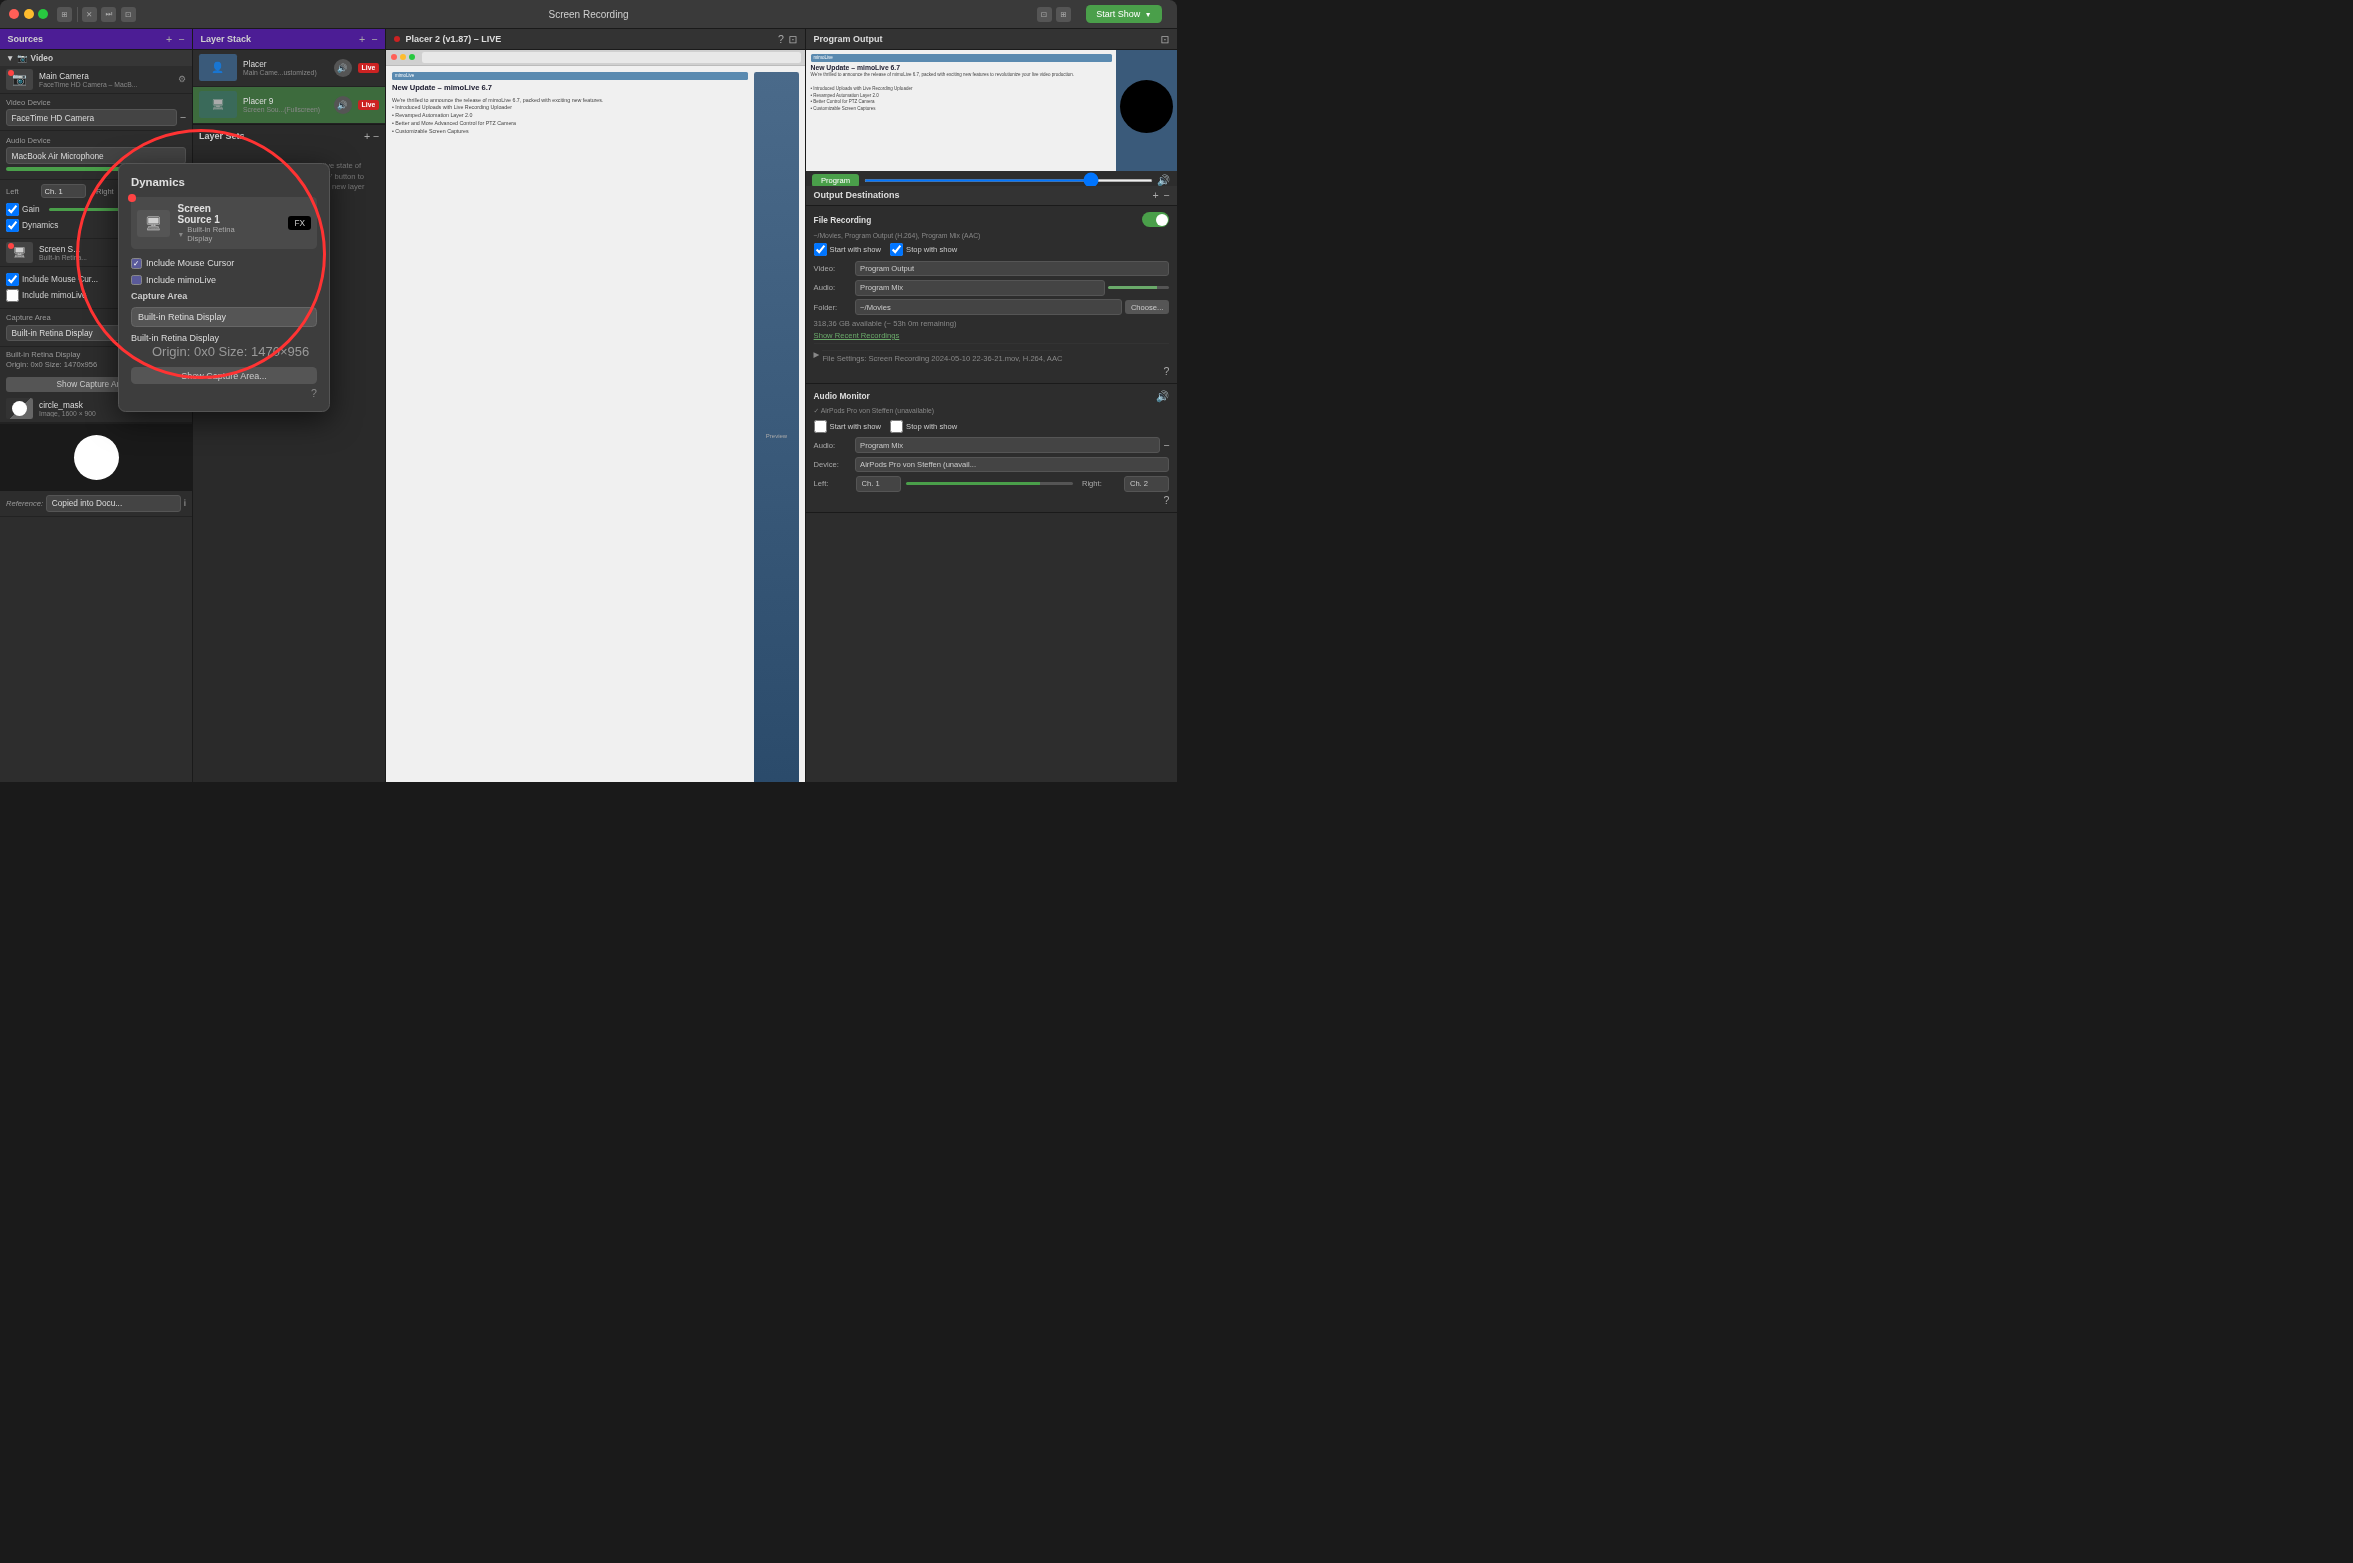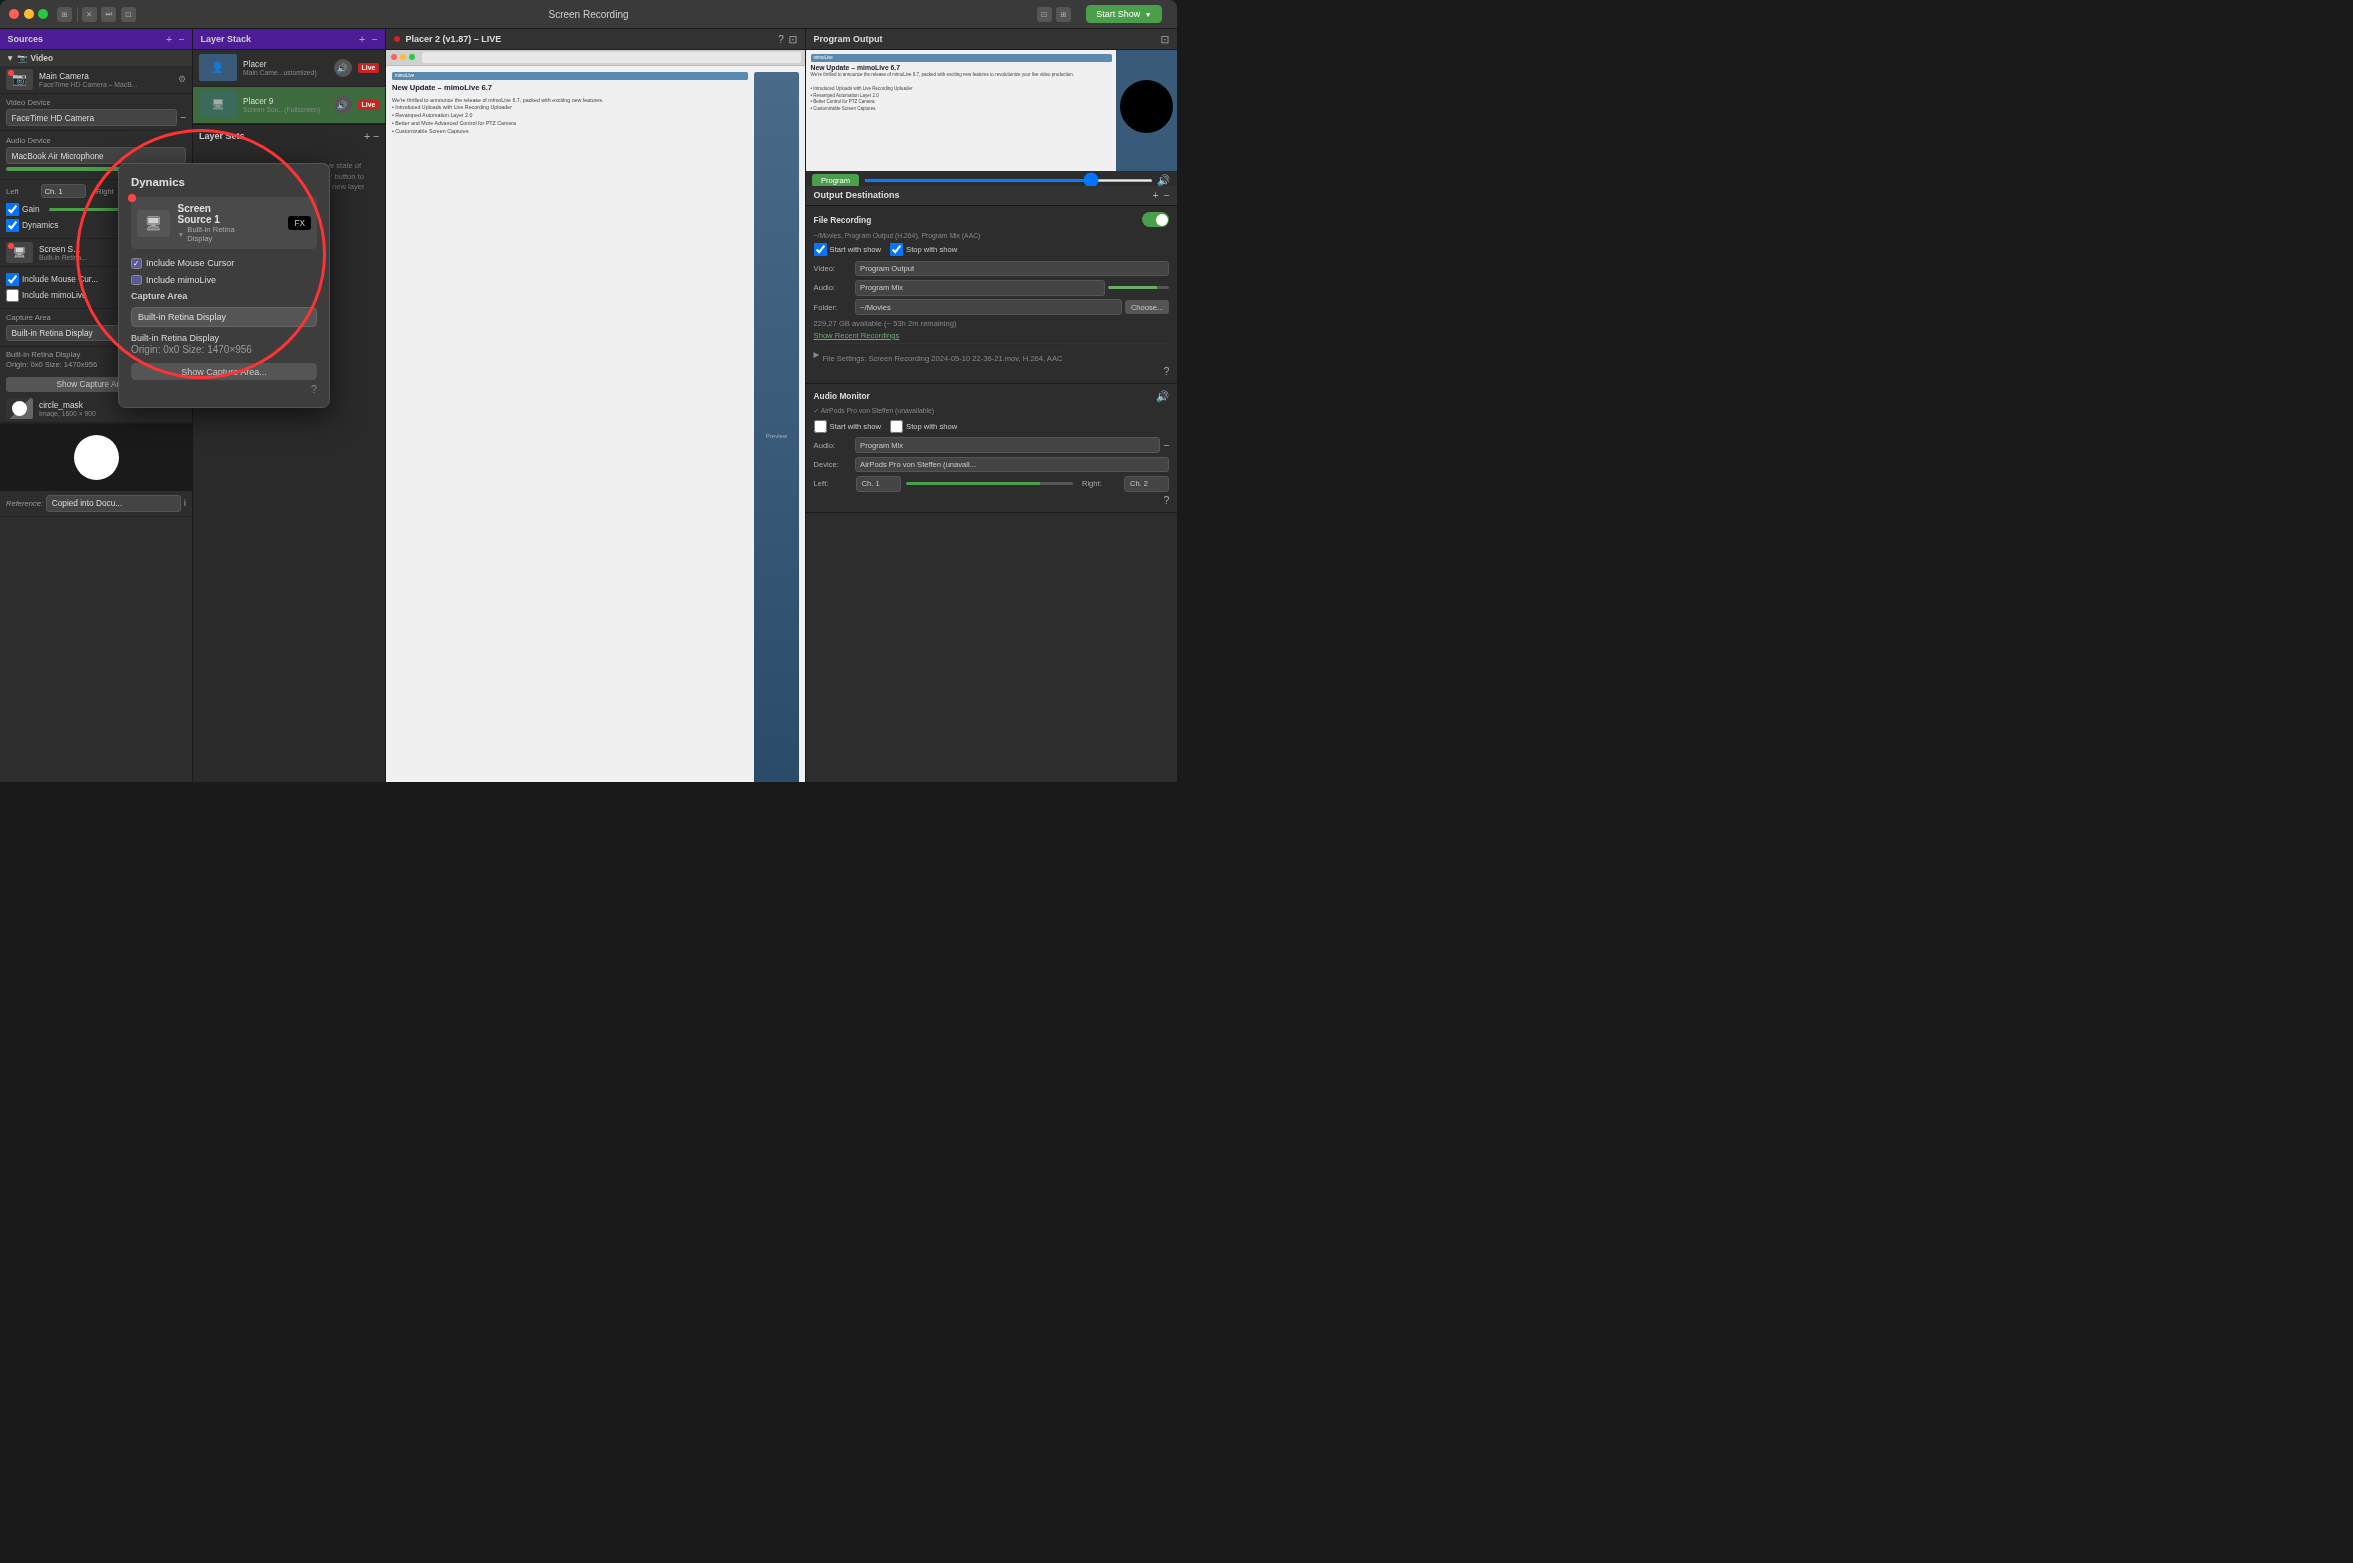--- a/index.html
+++ b/index.html
@@ -1256,7 +1256,7 @@
           <button style="background:#555; border:none; color:#ccc; padding:2.3px 6px; border-radius:3px; font-size:7.6px; cursor:pointer;">Choose...</button>
         </div>
 
-        <div class="recording-status">229,27 GB available (~ 53h 2m remaining)</div>
+        <div class="recording-status">318,36 GB available (~ 53h 0m remaining)</div>
         <div class="show-recordings-link">Show Recent Recordings</div>
 
         <div style="margin-top:3px; padding-top:3px; border-top:0.8px solid #333; display:flex; align-items:center; gap:3px;">

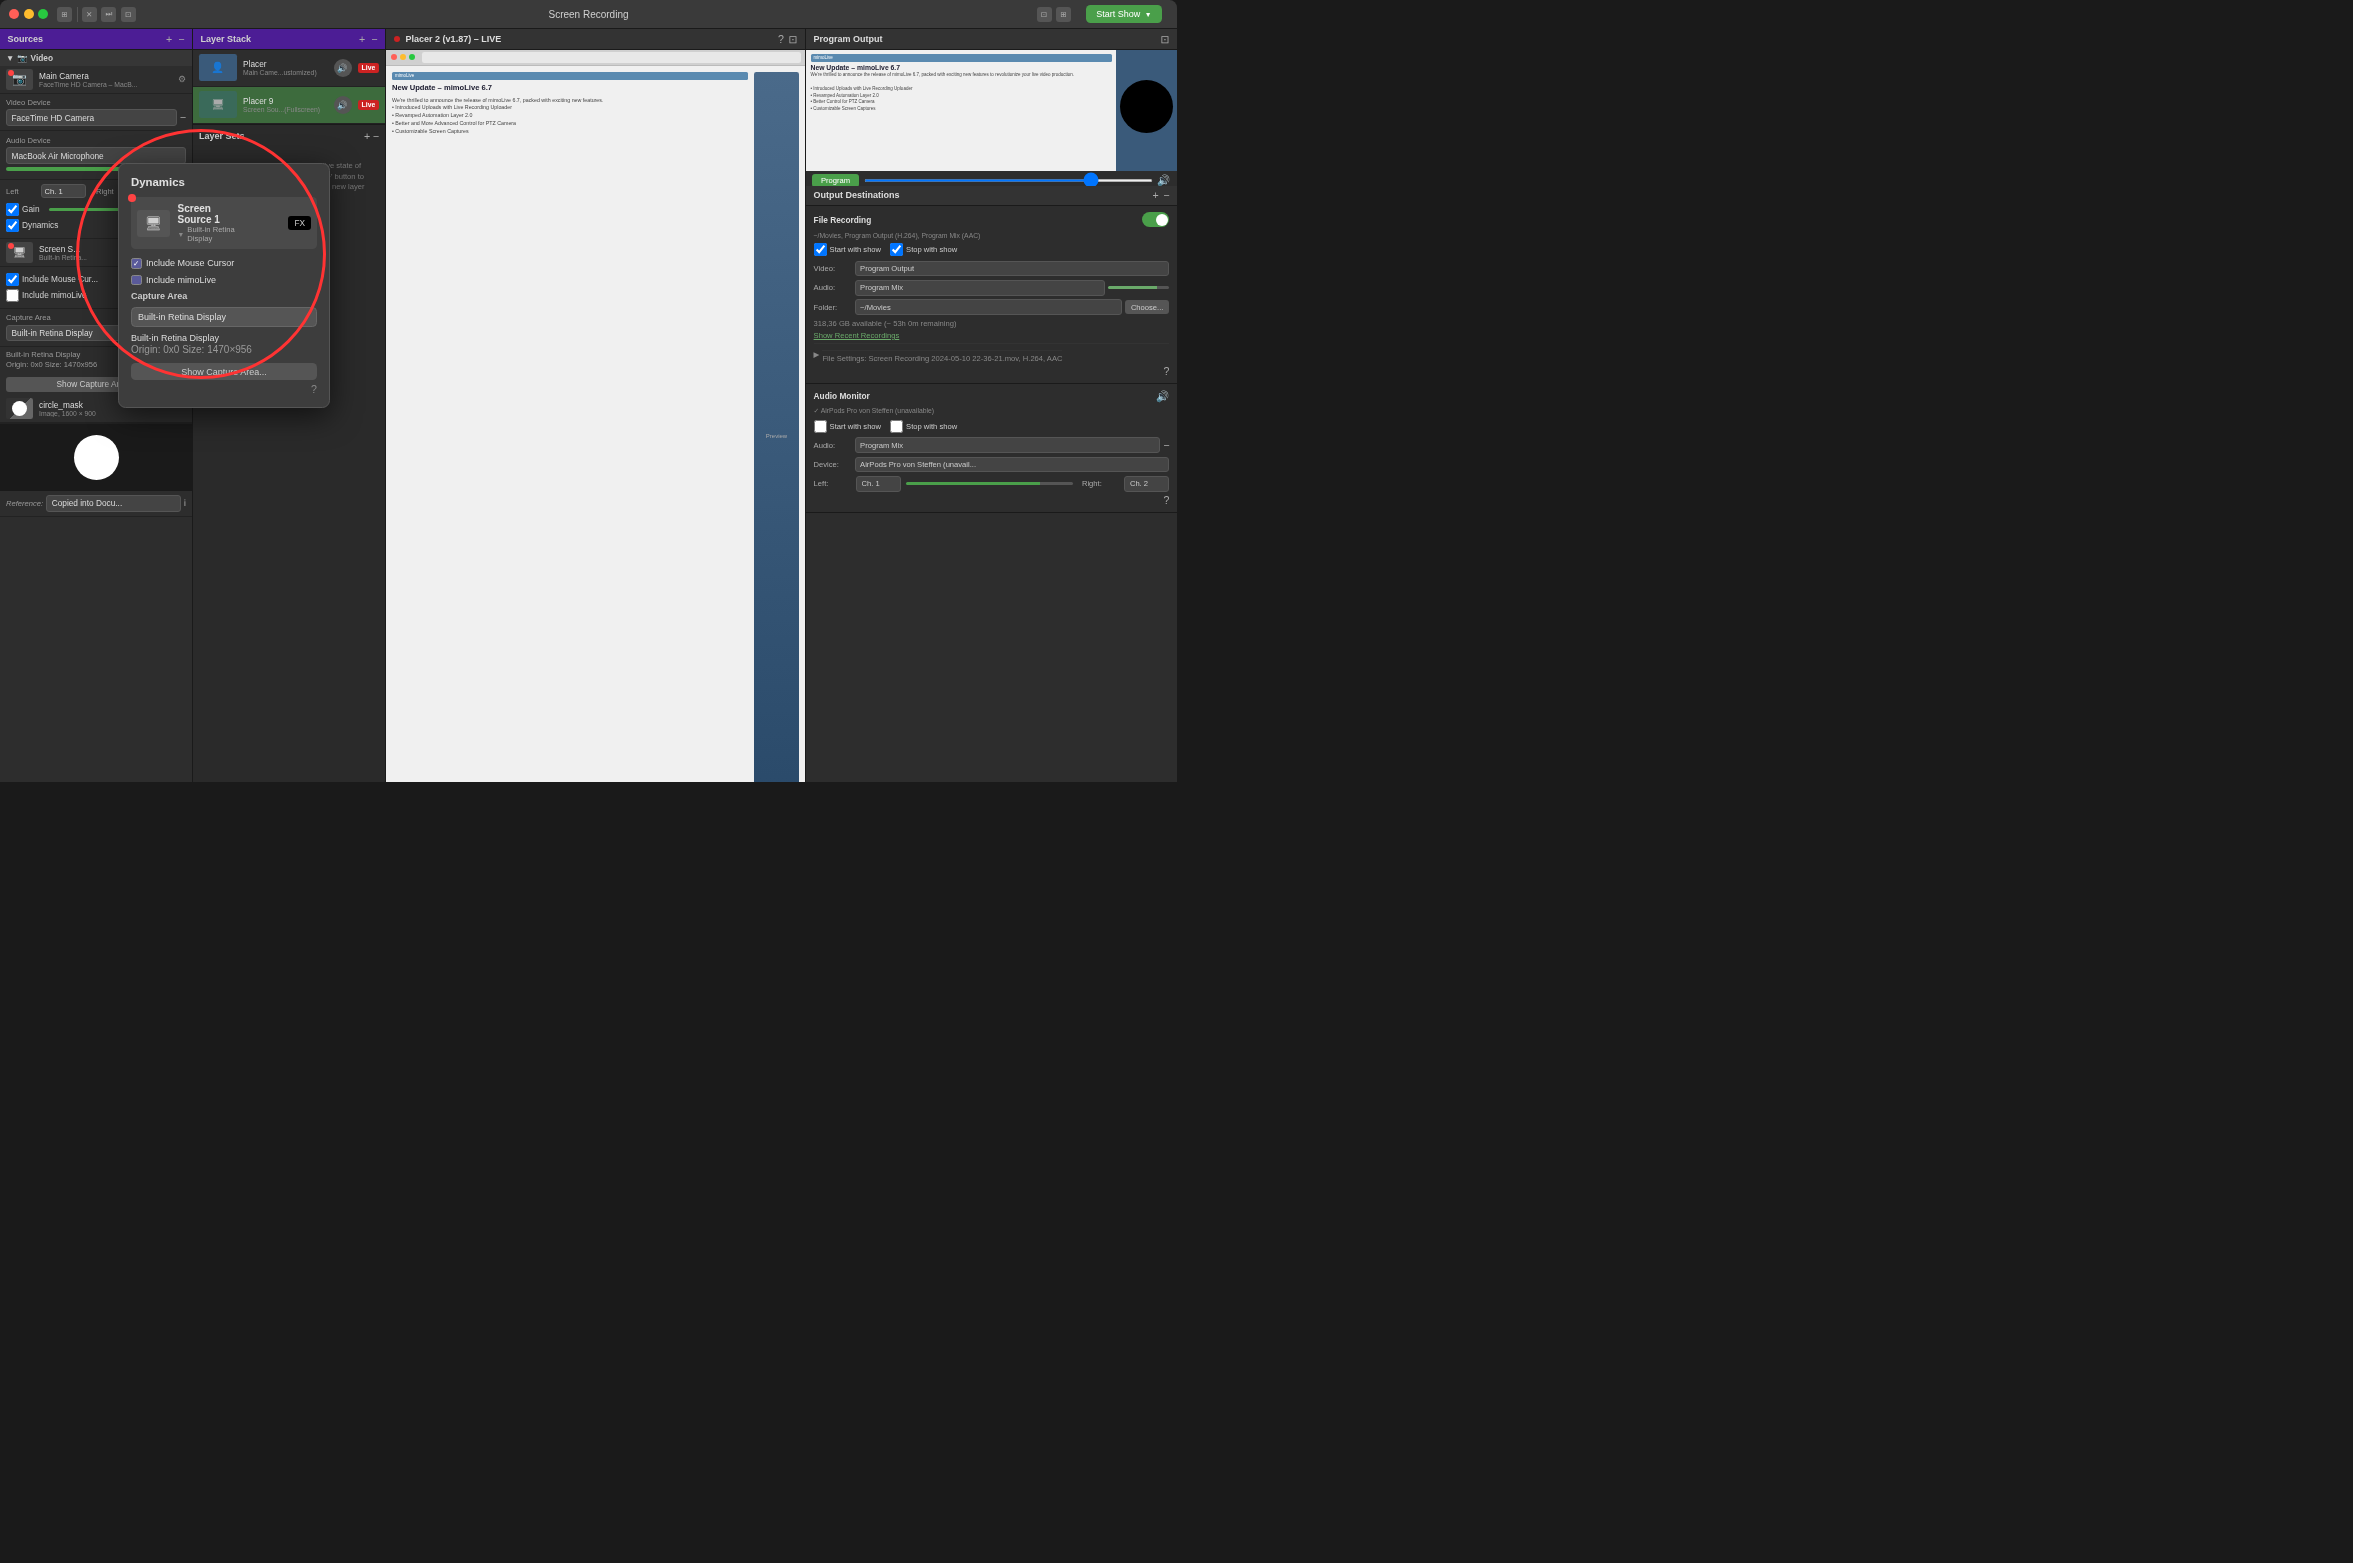--- a/index.html
+++ b/index.html
@@ -702,9 +702,10 @@
       margin-bottom: 1.5px;
     }
     .popup-display-sub {
-      font-size: 10px;
+      font-size: 13px;
       color: #999;
       margin-bottom: 7.6px;
+      margin-left: 21px;
     }
     .popup-show-capture {
       width: 100%;

